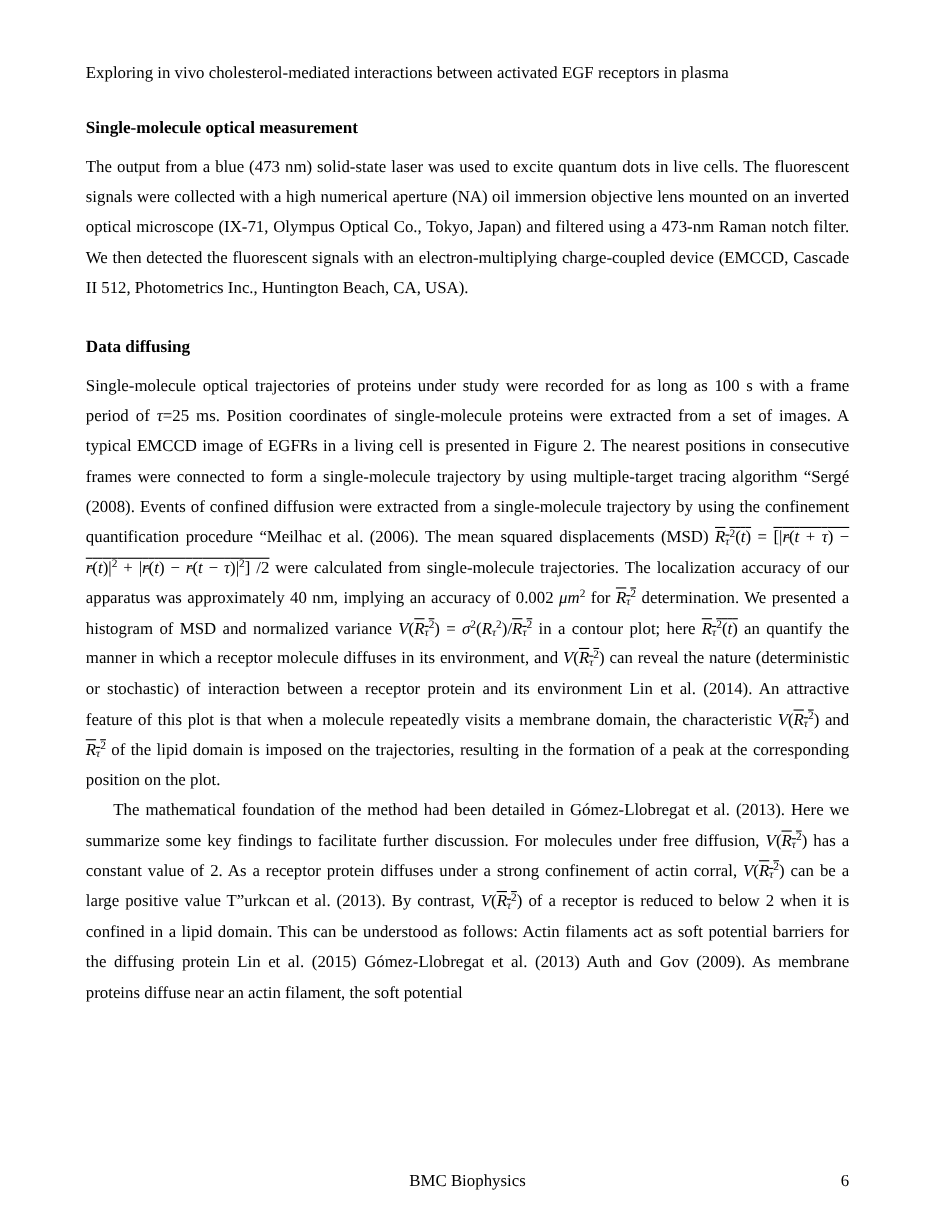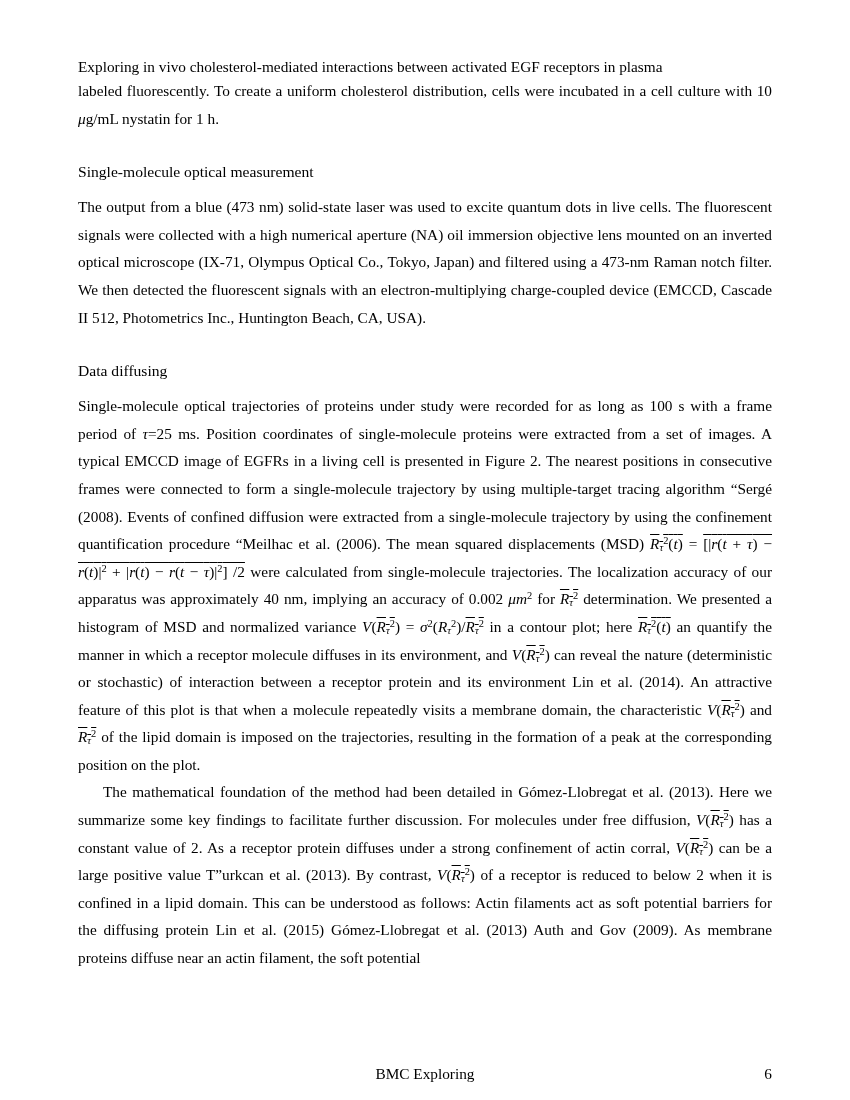--- a/index.html
+++ b/index.html
@@ -68,7 +68,6 @@
       <div class="rh-line">Exploring in vivo cholesterol-mediated interactions between activated EGF receptors in plasma</div>
     </div>
 
-    <p class="body-par intro-par">labeled fluorescently.  To create a uniform cholesterol distribution, cells were incubated in a cell culture with 10 <i>μ</i>g/mL nystatin for 1 h.</p>
 
     <h2 class="sec-heading">Single-molecule optical measurement</h2>
     <p class="body-par">The output from a blue (473 nm) solid-state laser was used to excite quantum dots in live cells.  The fluorescent signals were collected with a high numerical aperture (NA) oil immersion objective lens mounted on an inverted optical microscope (IX-71, Olympus Optical Co., Tokyo, Japan) and filtered using a 473-nm Raman notch filter. We then detected the fluorescent signals with an electron-multiplying charge-coupled device (EMCCD, Cascade II 512, Photometrics Inc., Huntington Beach, CA, USA).</p>

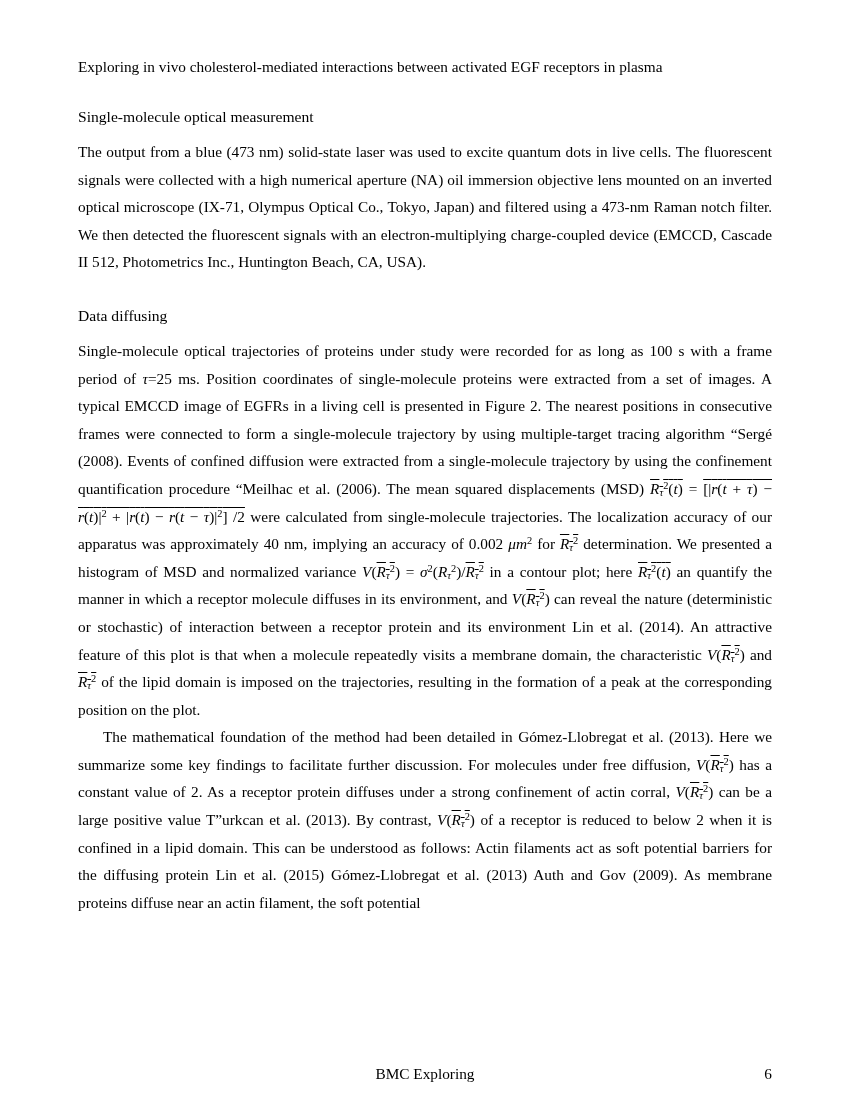--- a/index.html
+++ b/index.html
@@ -30,7 +30,7 @@
   .intro-par { margin-top: 23px; }
   h2.sec-heading {
     font-size: 15.6px;
-    font-weight: normal;
+    font-weight: bold;
     line-height: 21px;
     margin: 29px 0 11px 0;
   }

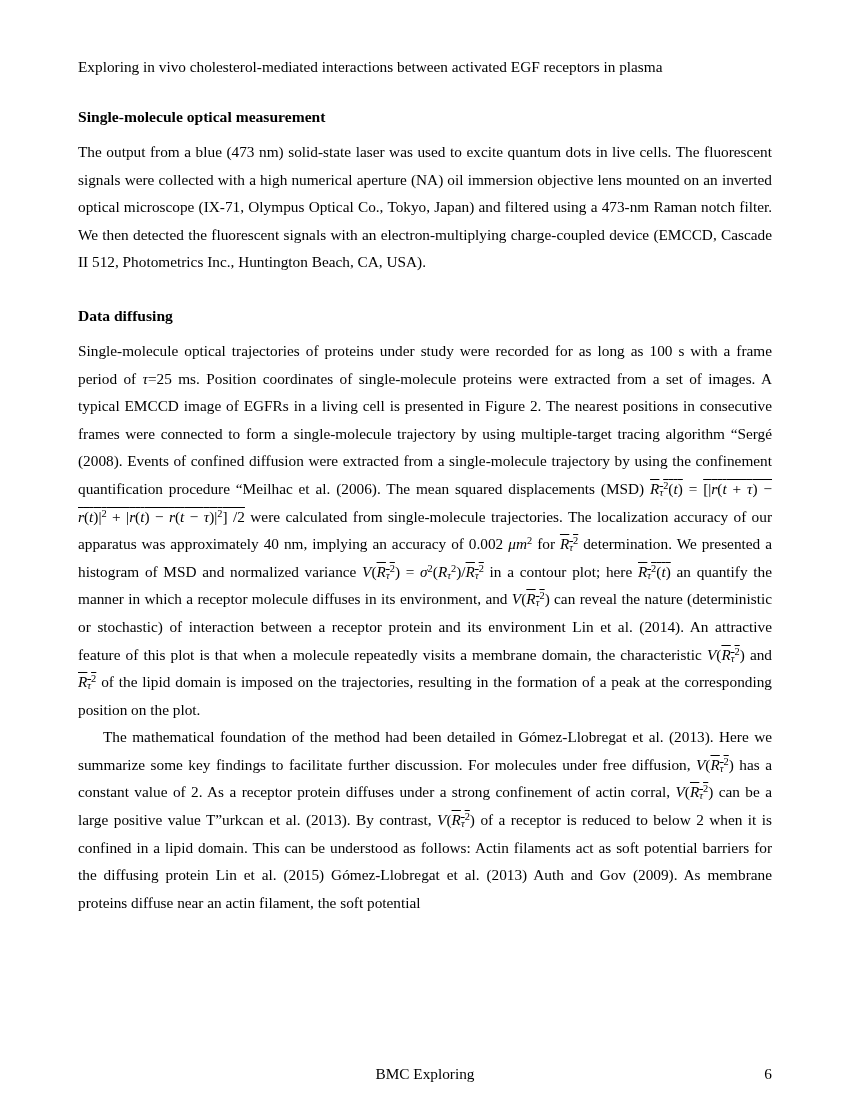--- a/index.html
+++ b/index.html
@@ -79,7 +79,7 @@
   </div>
 
   <div class="footer">
-    <span class="journal-name">BMC Exploring</span>
+    <span class="journal-name">BMC Biophysics</span>
     <span class="page-number">6</span>
   </div>
 </div>

